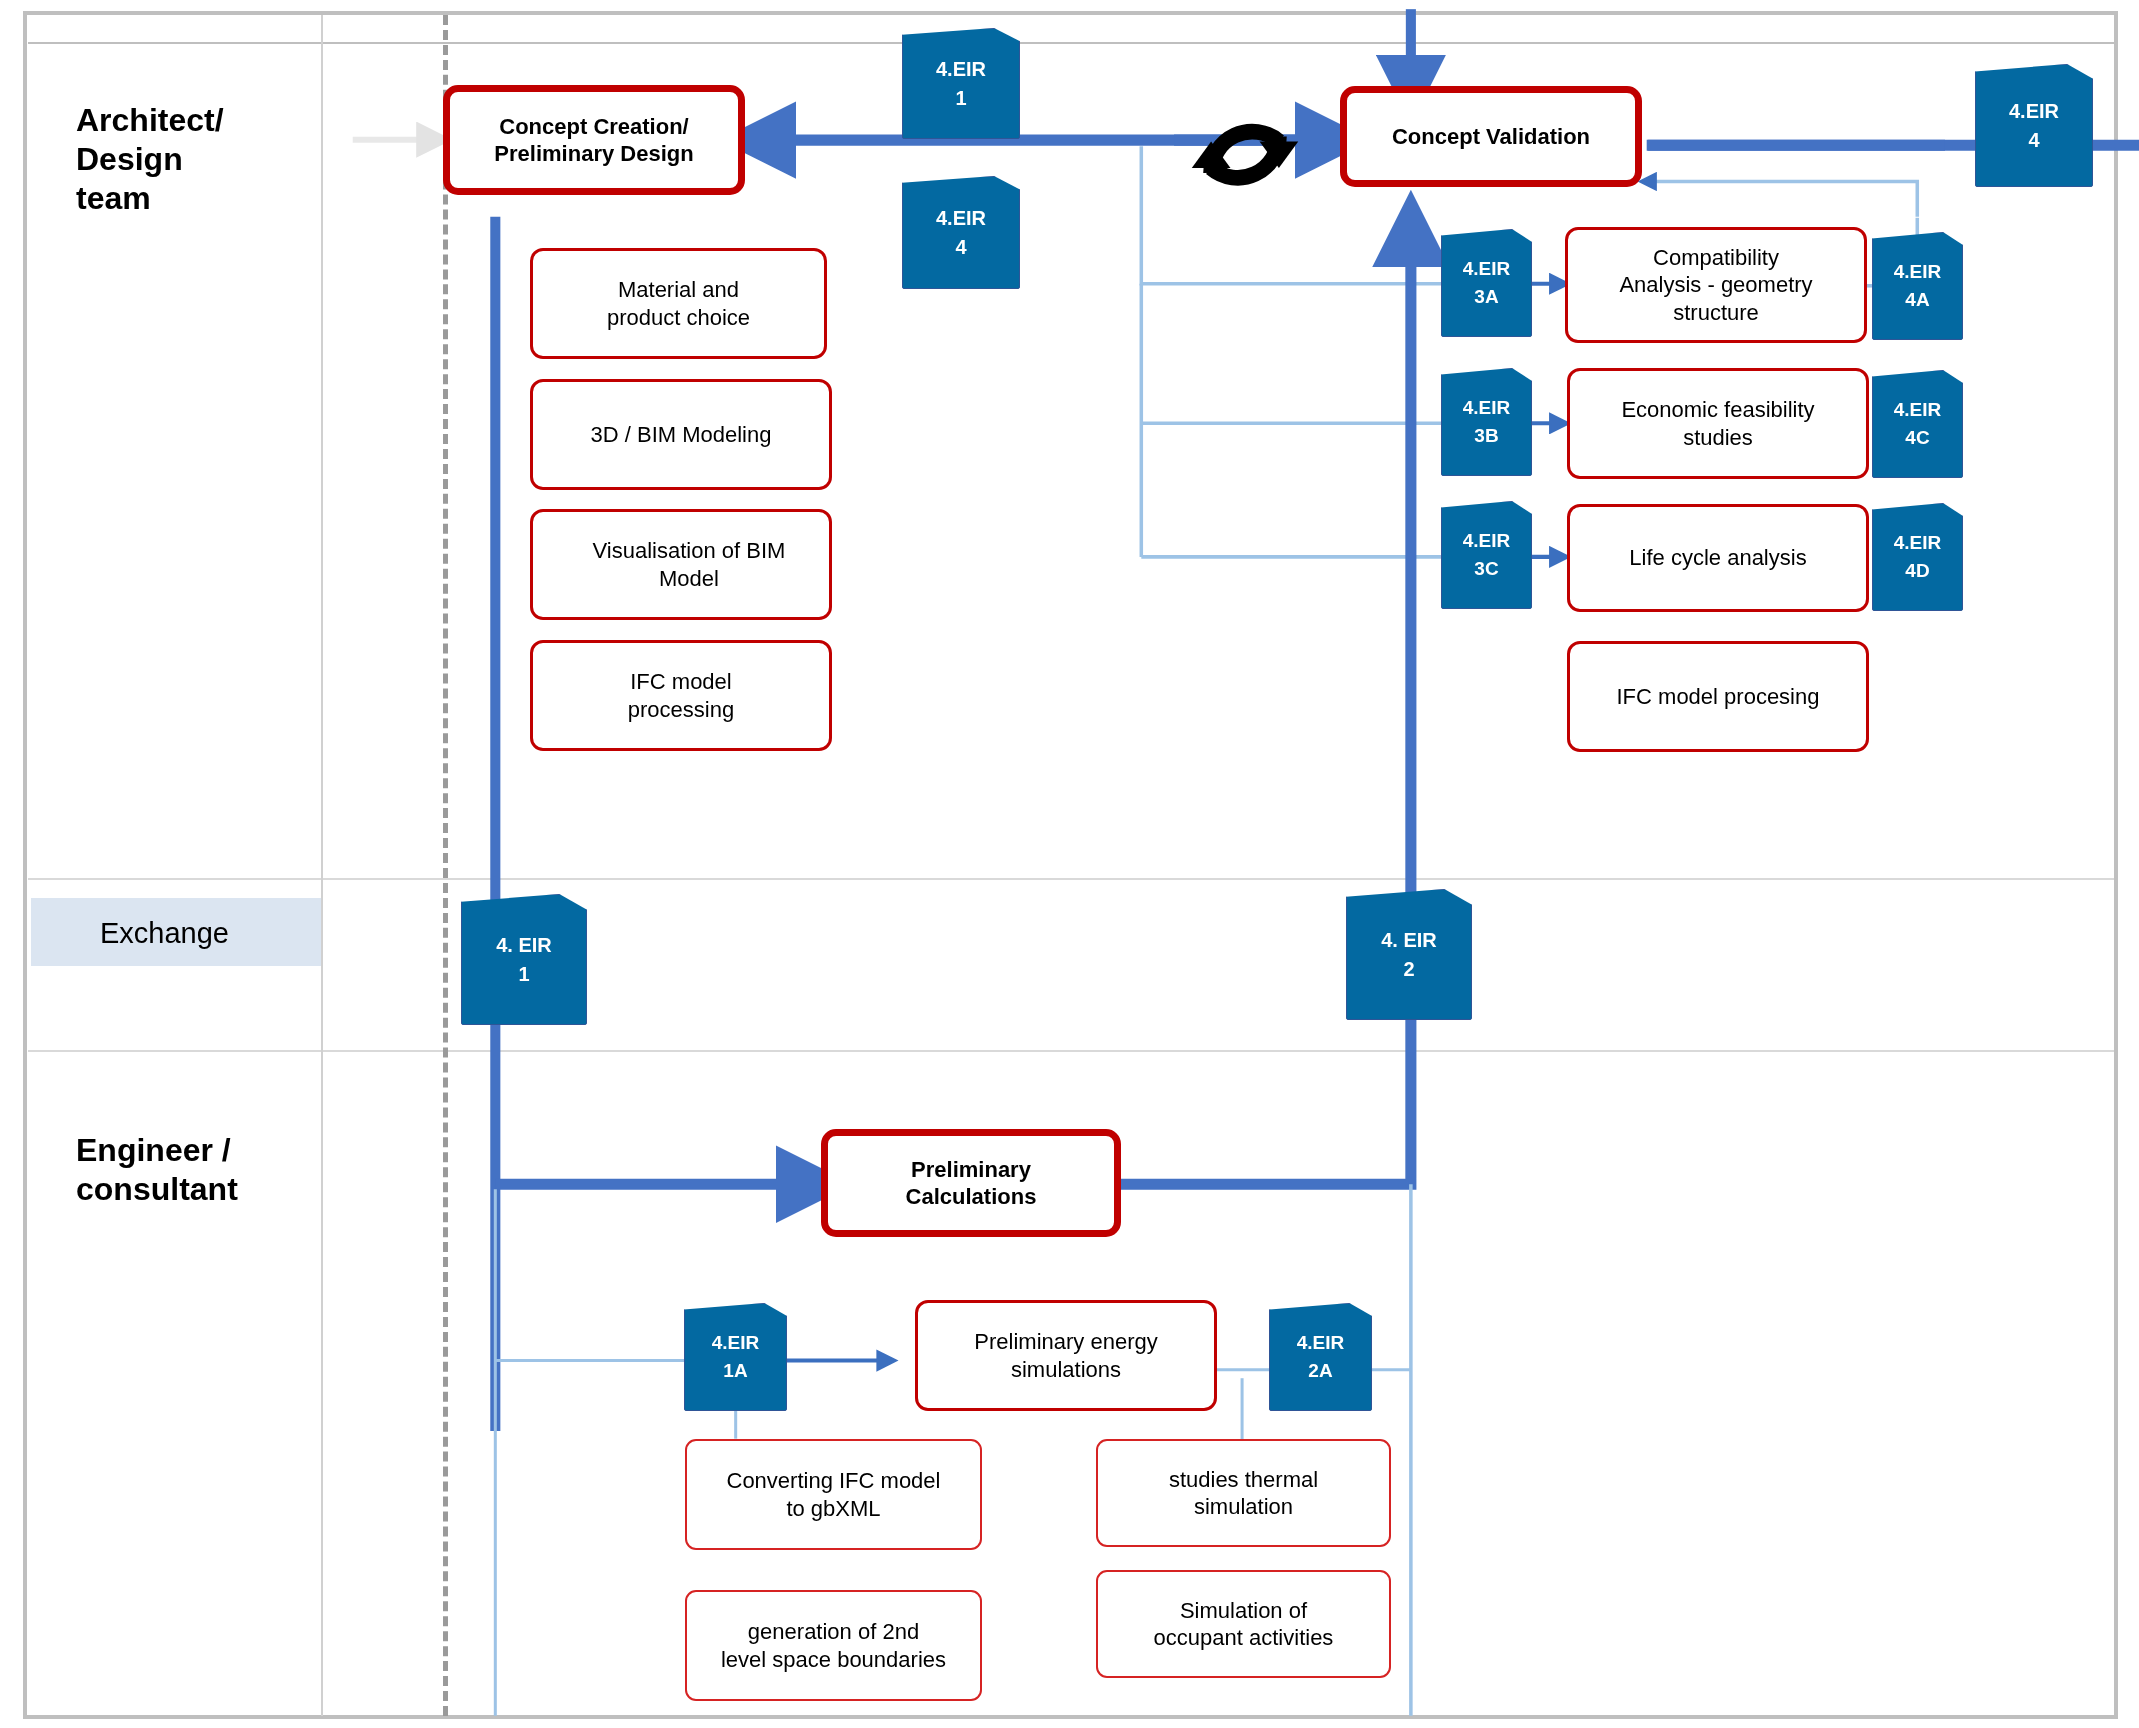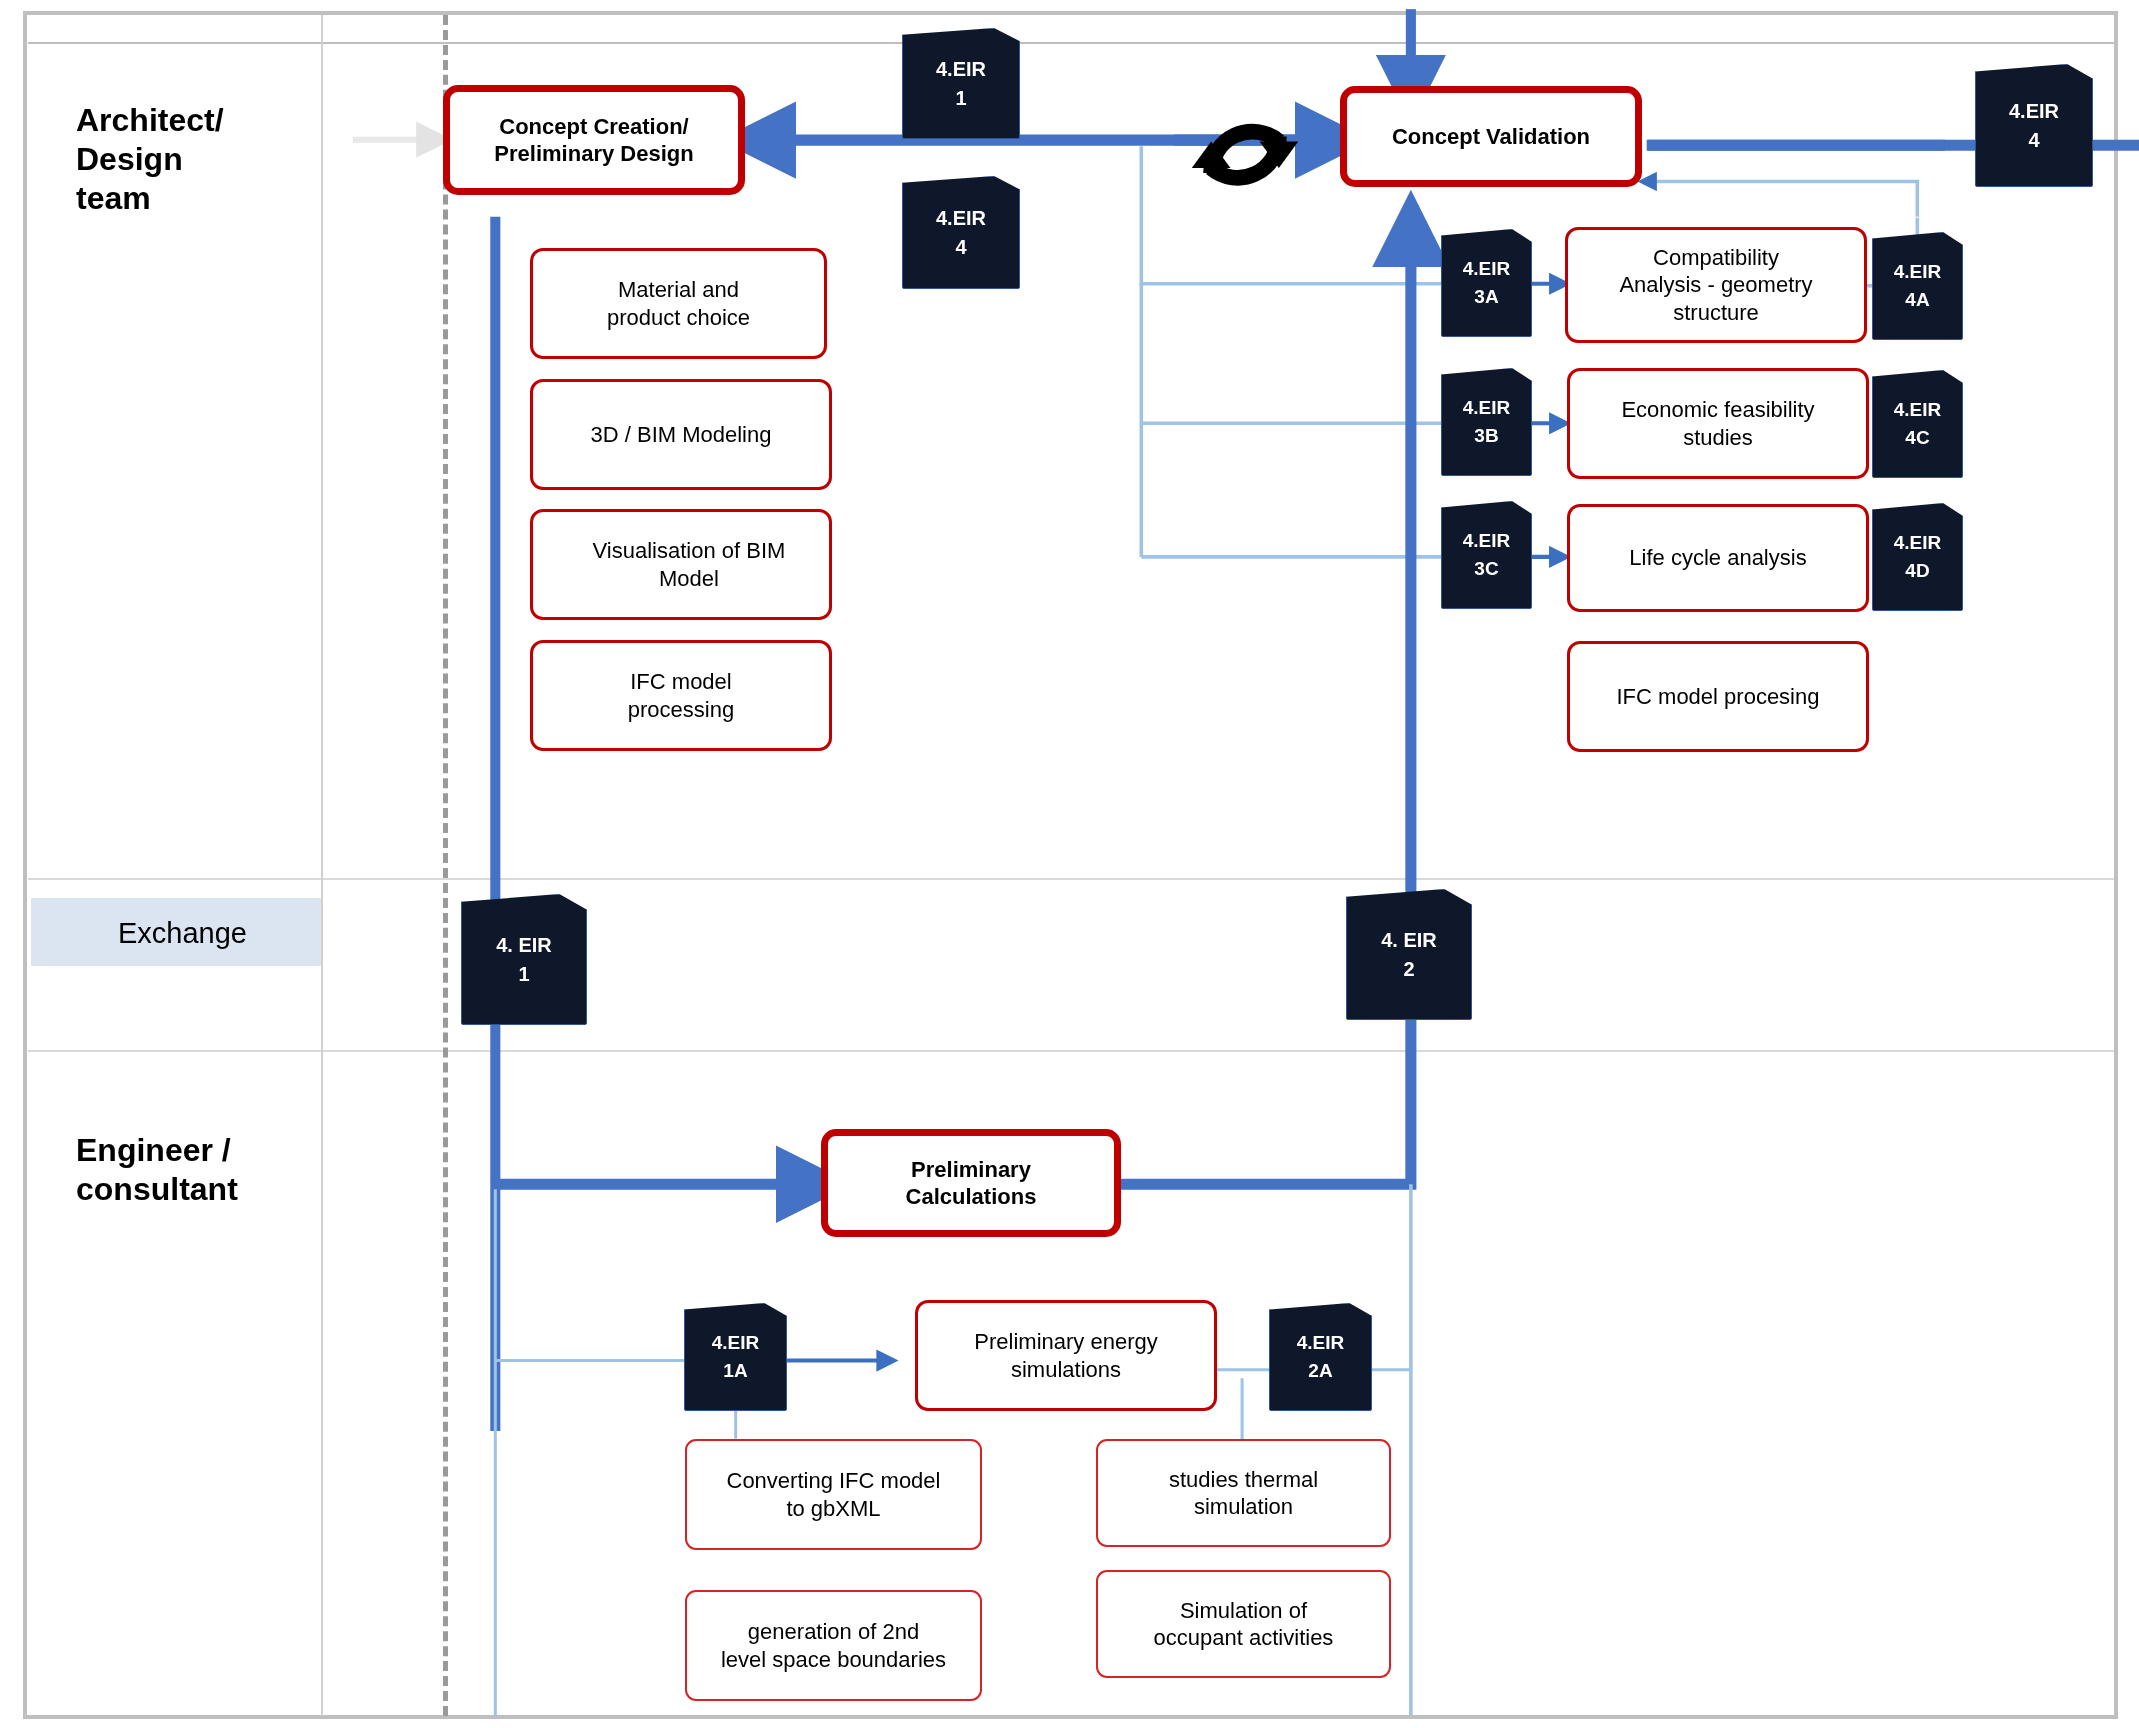--- a/index.html
+++ b/index.html
@@ -40,7 +40,7 @@
   
   .tag{
     position:absolute;
-    background:#0f172a;
+    background:#0369a1;
     color:#ffffff;
     font-weight:bold;
     font-size:20px;

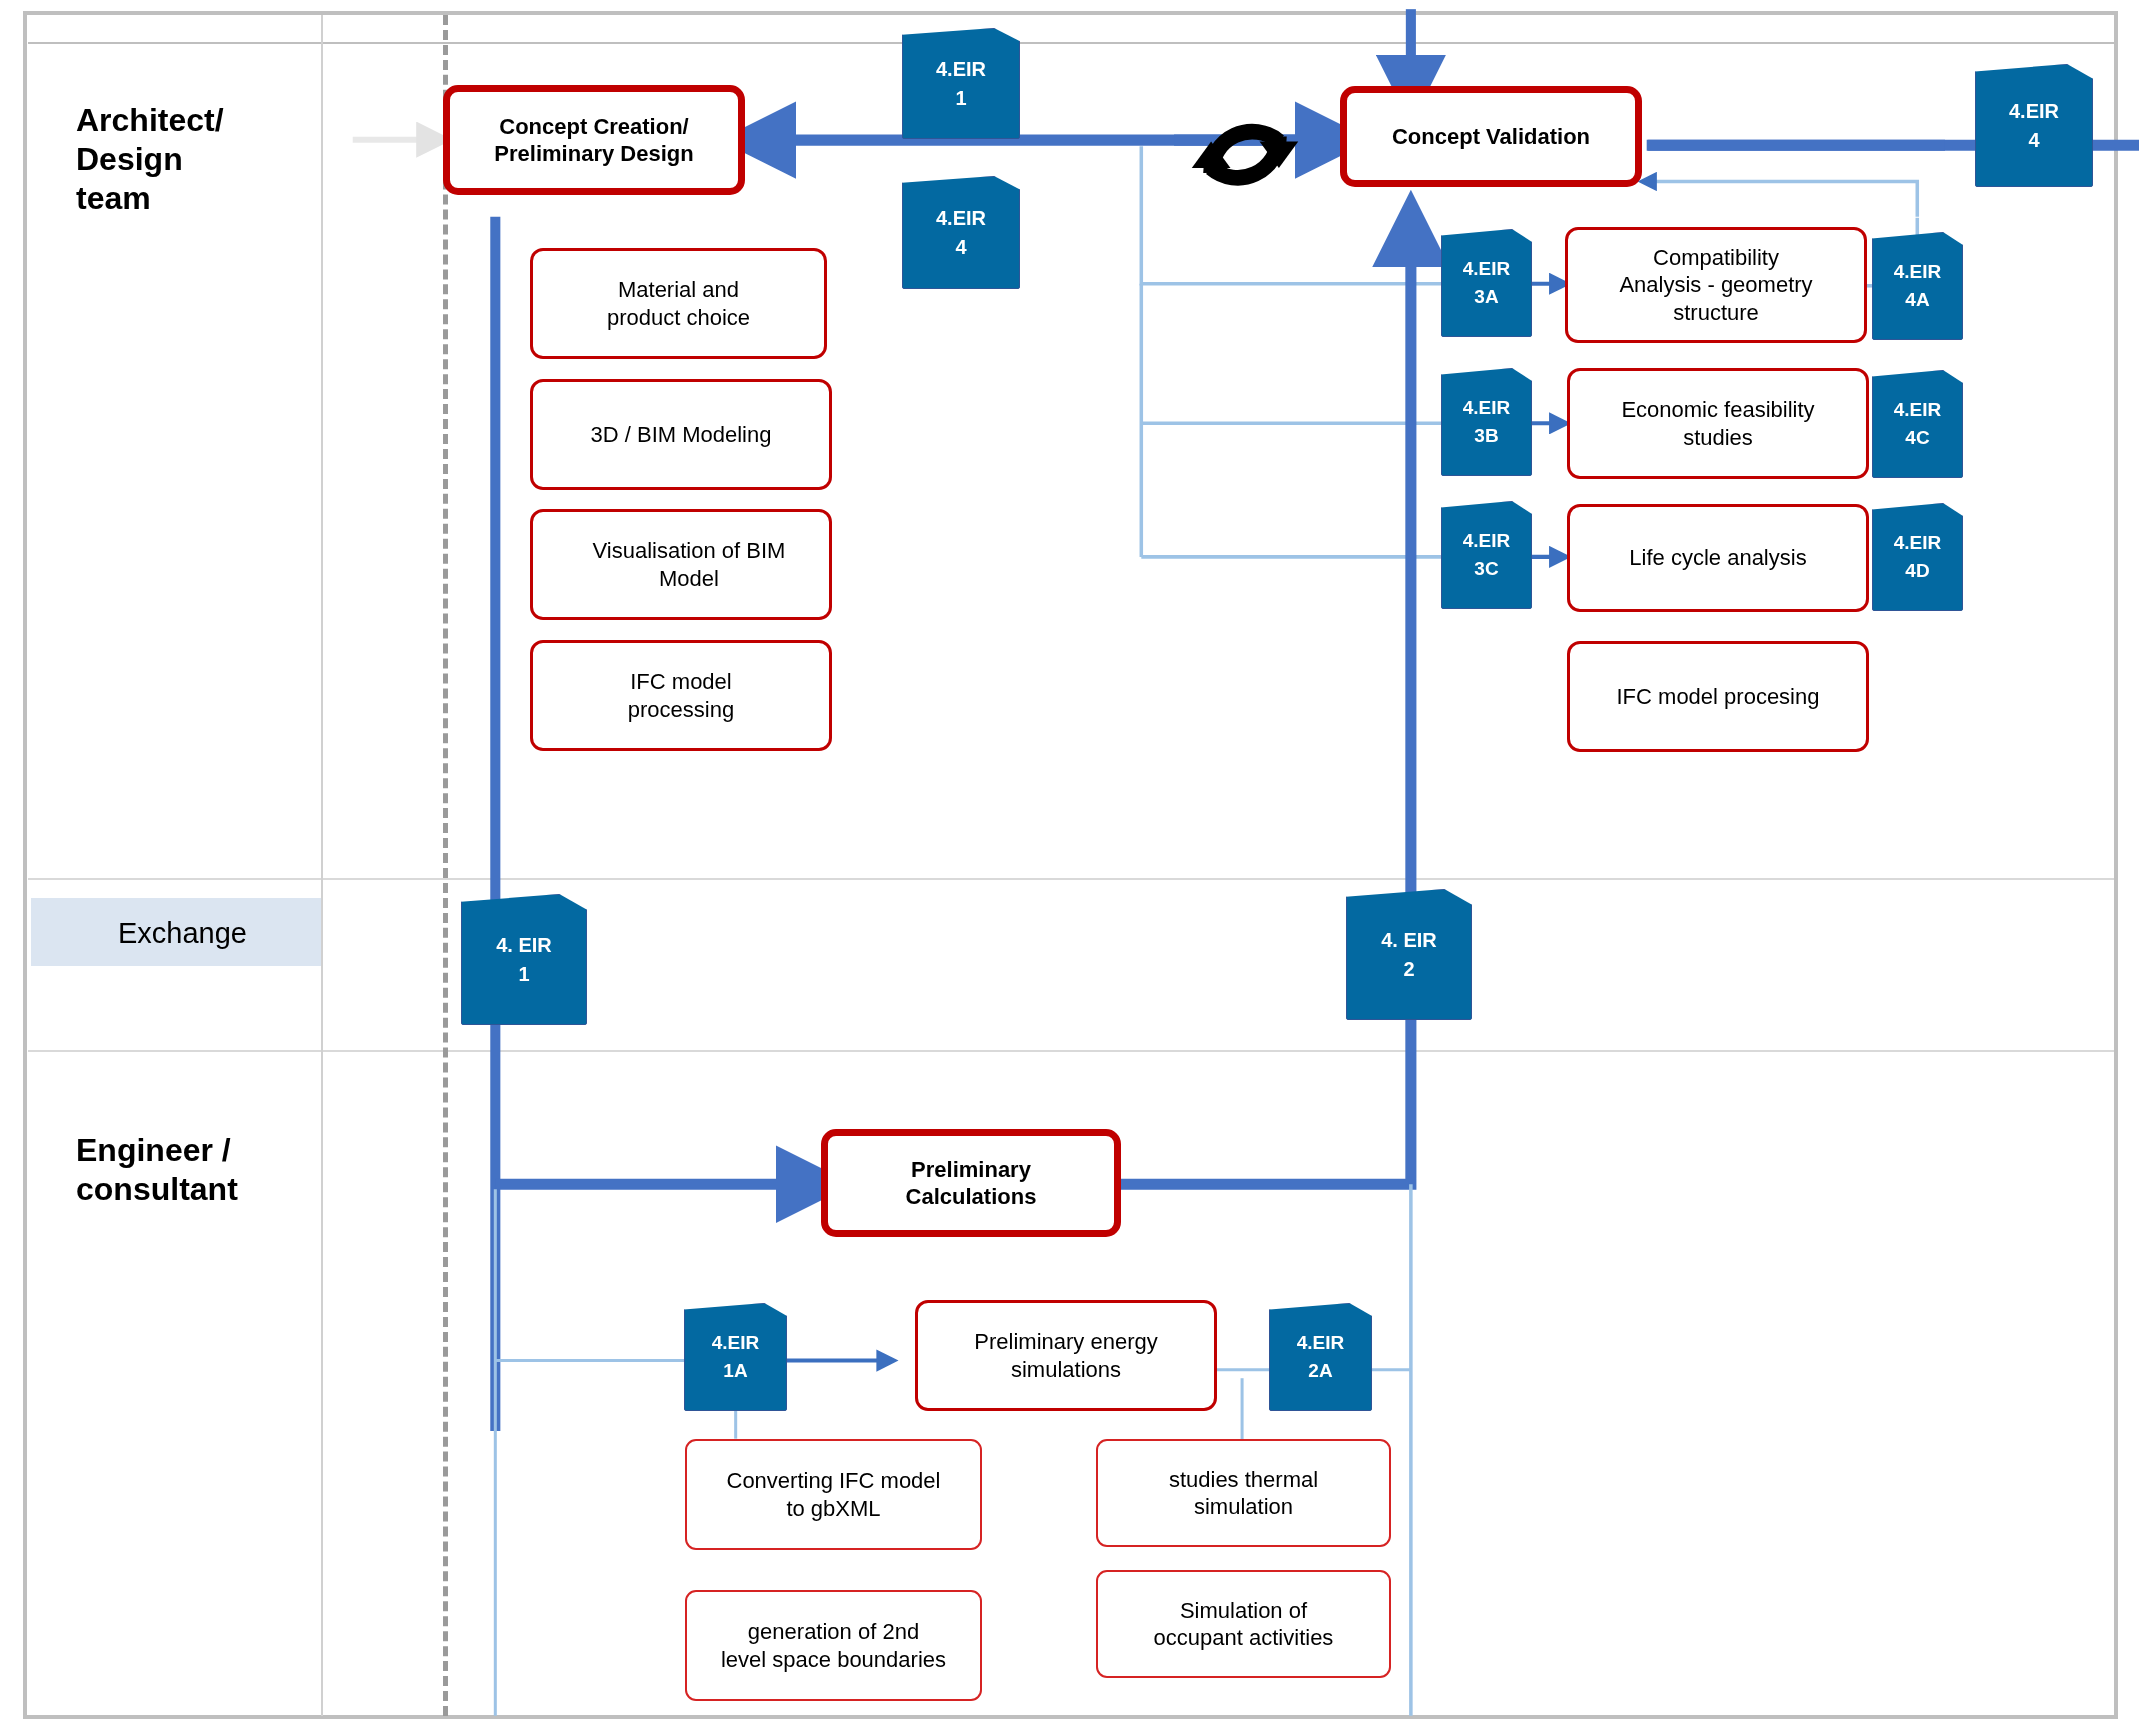--- a/index.html
+++ b/index.html
@@ -89,7 +89,7 @@
 Design
 team</div>
 
-  <div class="lbl exchange-label" style="left:118px;top:916px;width:217px;">Exchange</div>
+  <div class="lbl exchange-label" style="left:100px;top:916px;width:217px;">Exchange</div>
 
   <div class="lbl lane-label" style="left:76px;top:1131px;width:242px;">Engineer /
 consultant</div>

